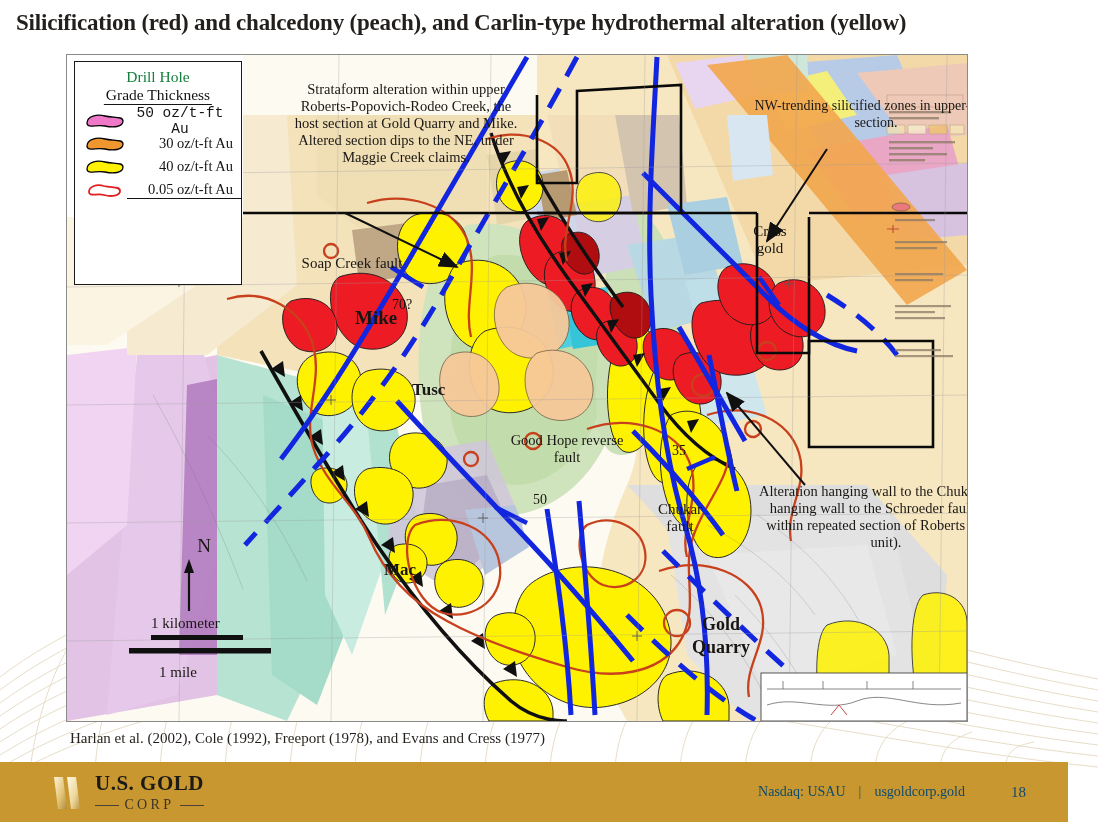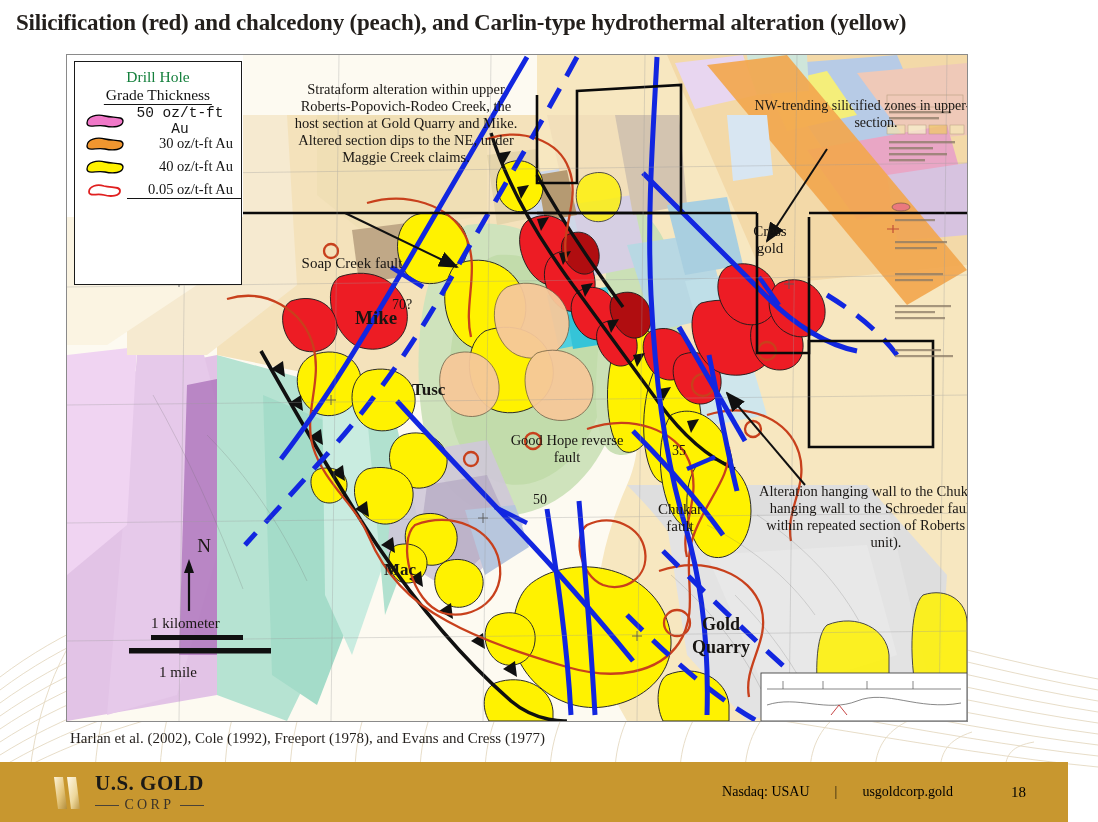--- a/index.html
+++ b/index.html
@@ -82,8 +82,8 @@
   .logo-sub .rule{flex:1;height:1px;background:#4a4238;}
   .logo-sub .word{font-size:14px;letter-spacing:3.4px;color:#3a332a;font-family:Liberation Serif, serif;}
   .footer-right{
-    position:absolute;right:0;top:0;height:60px;display:flex;align-items:center;gap:16px;
-    color:#000000;font-size:14px;
+    position:absolute;right:0;top:0;height:60px;display:flex;align-items:center;gap:4px;
+    color:#0c4a6e;font-size:14px;
   }
   .fr-nasdaq{}
   .fr-div{margin:0 9px;opacity:.85;}

